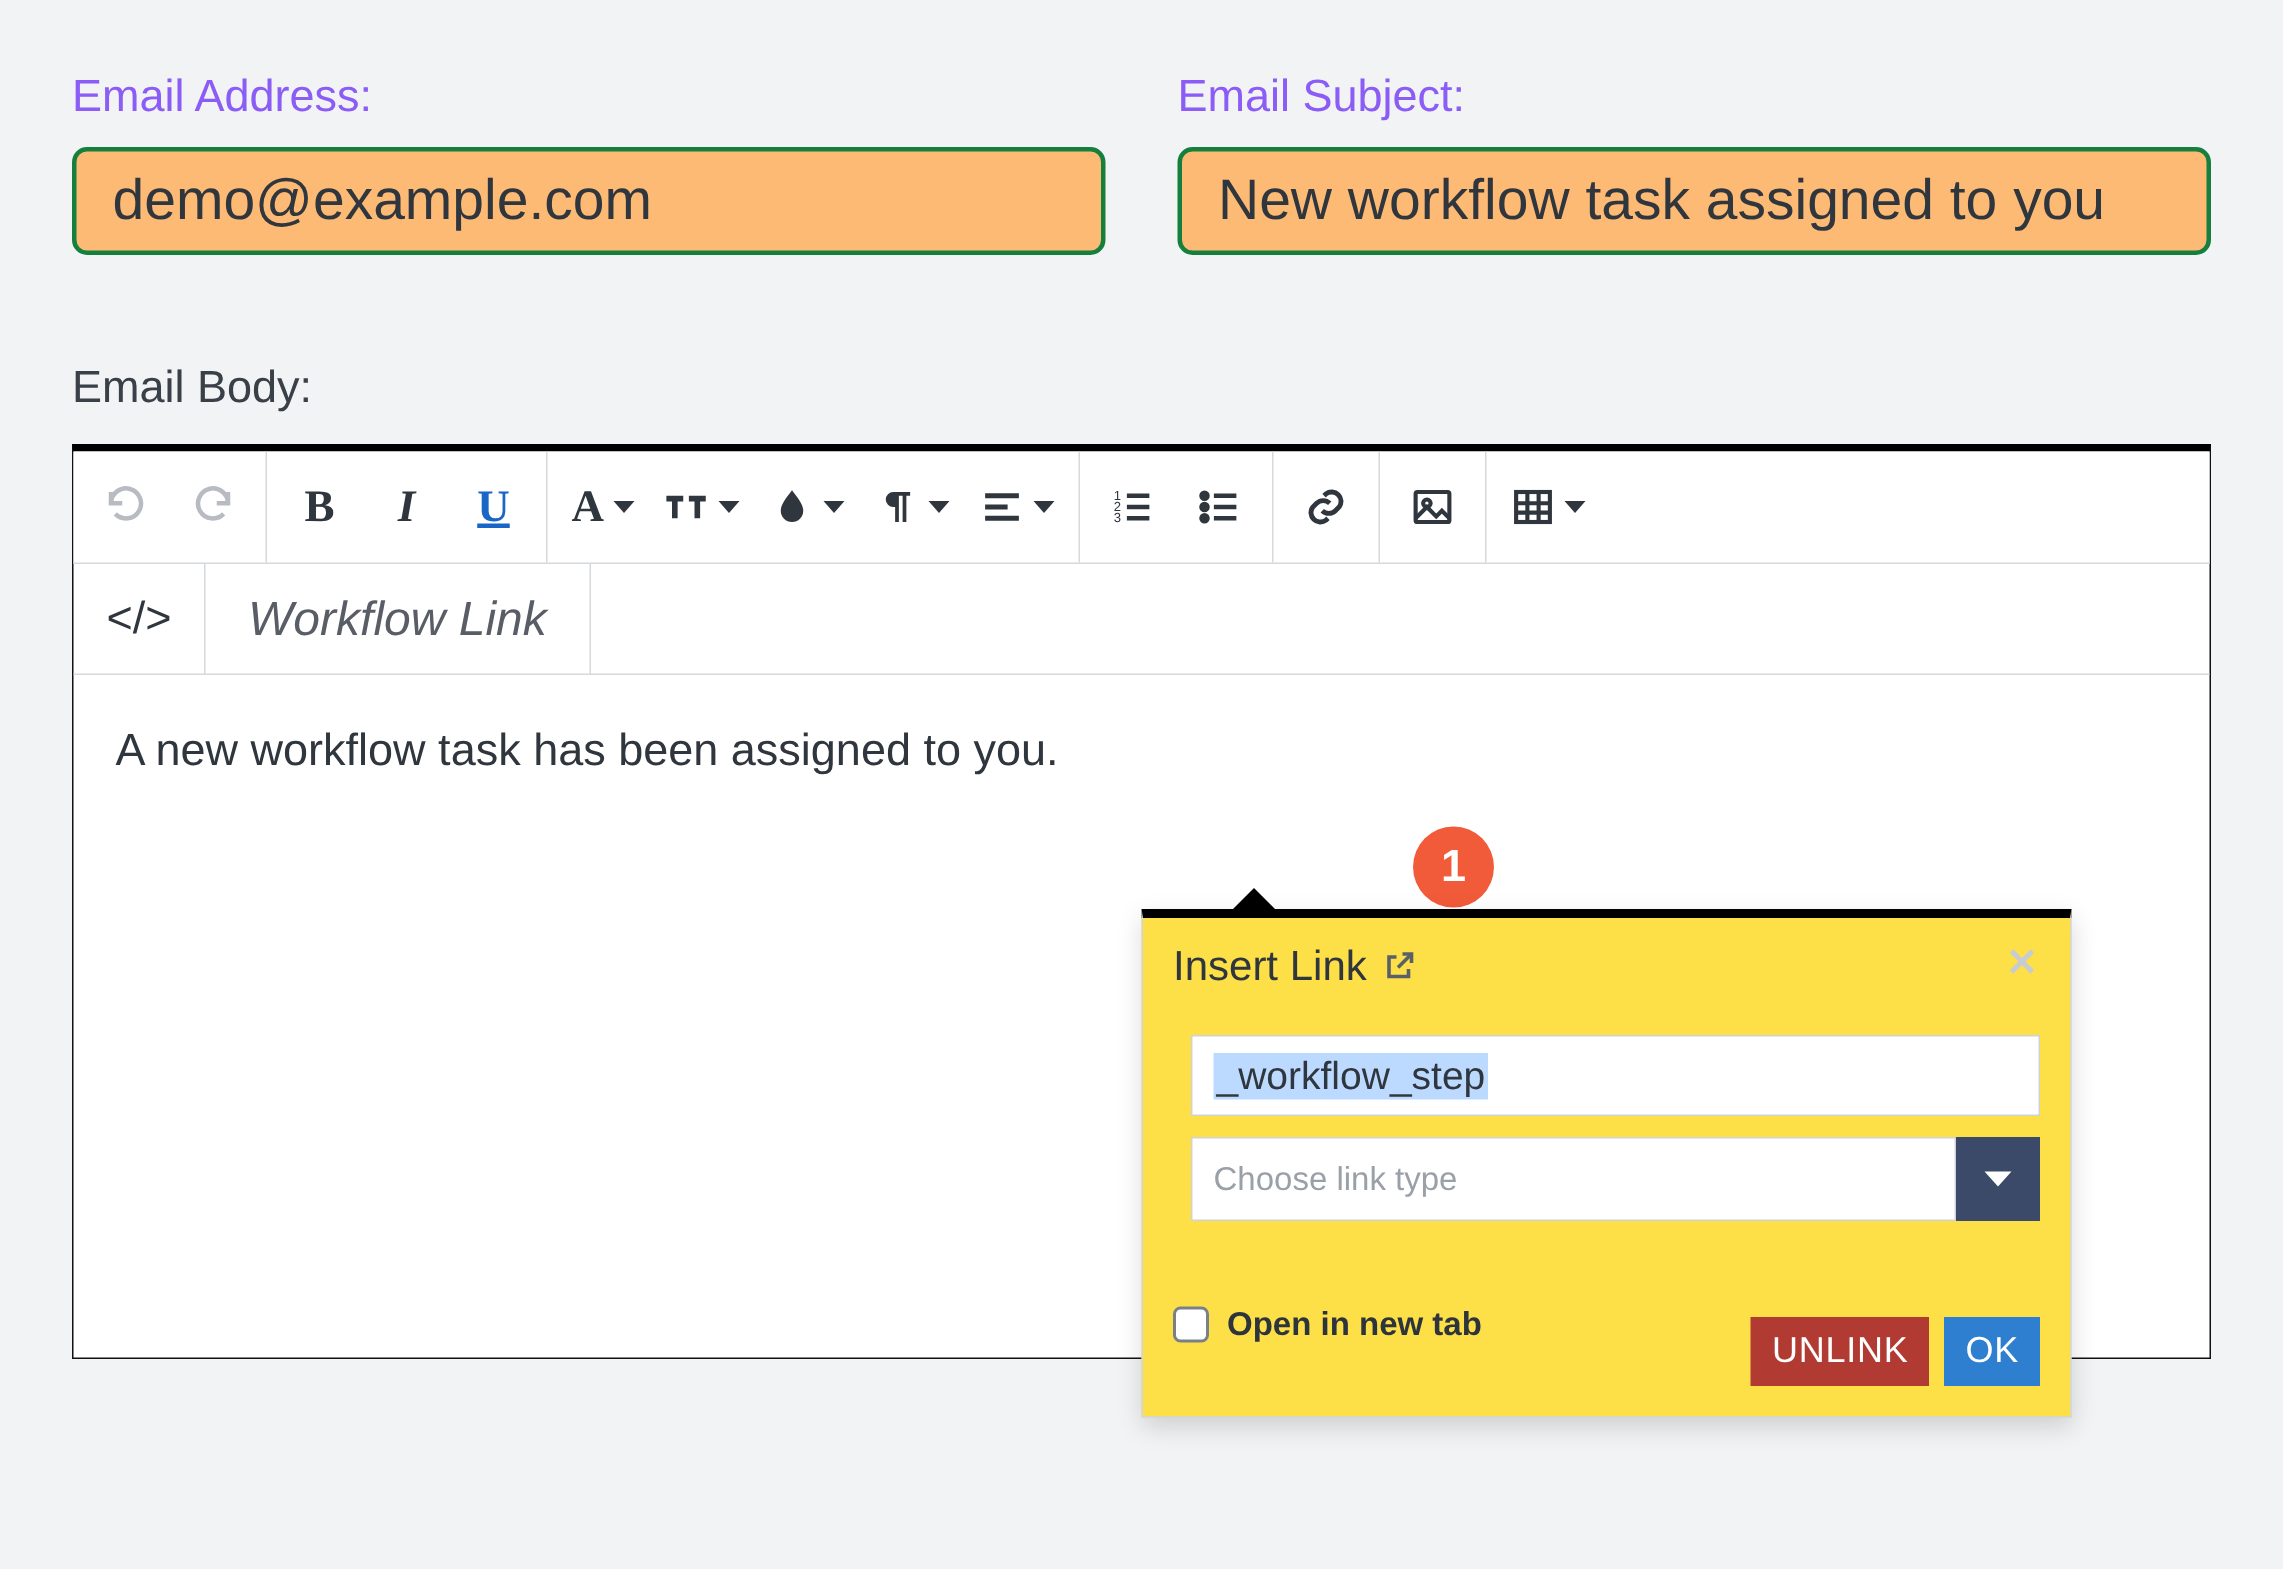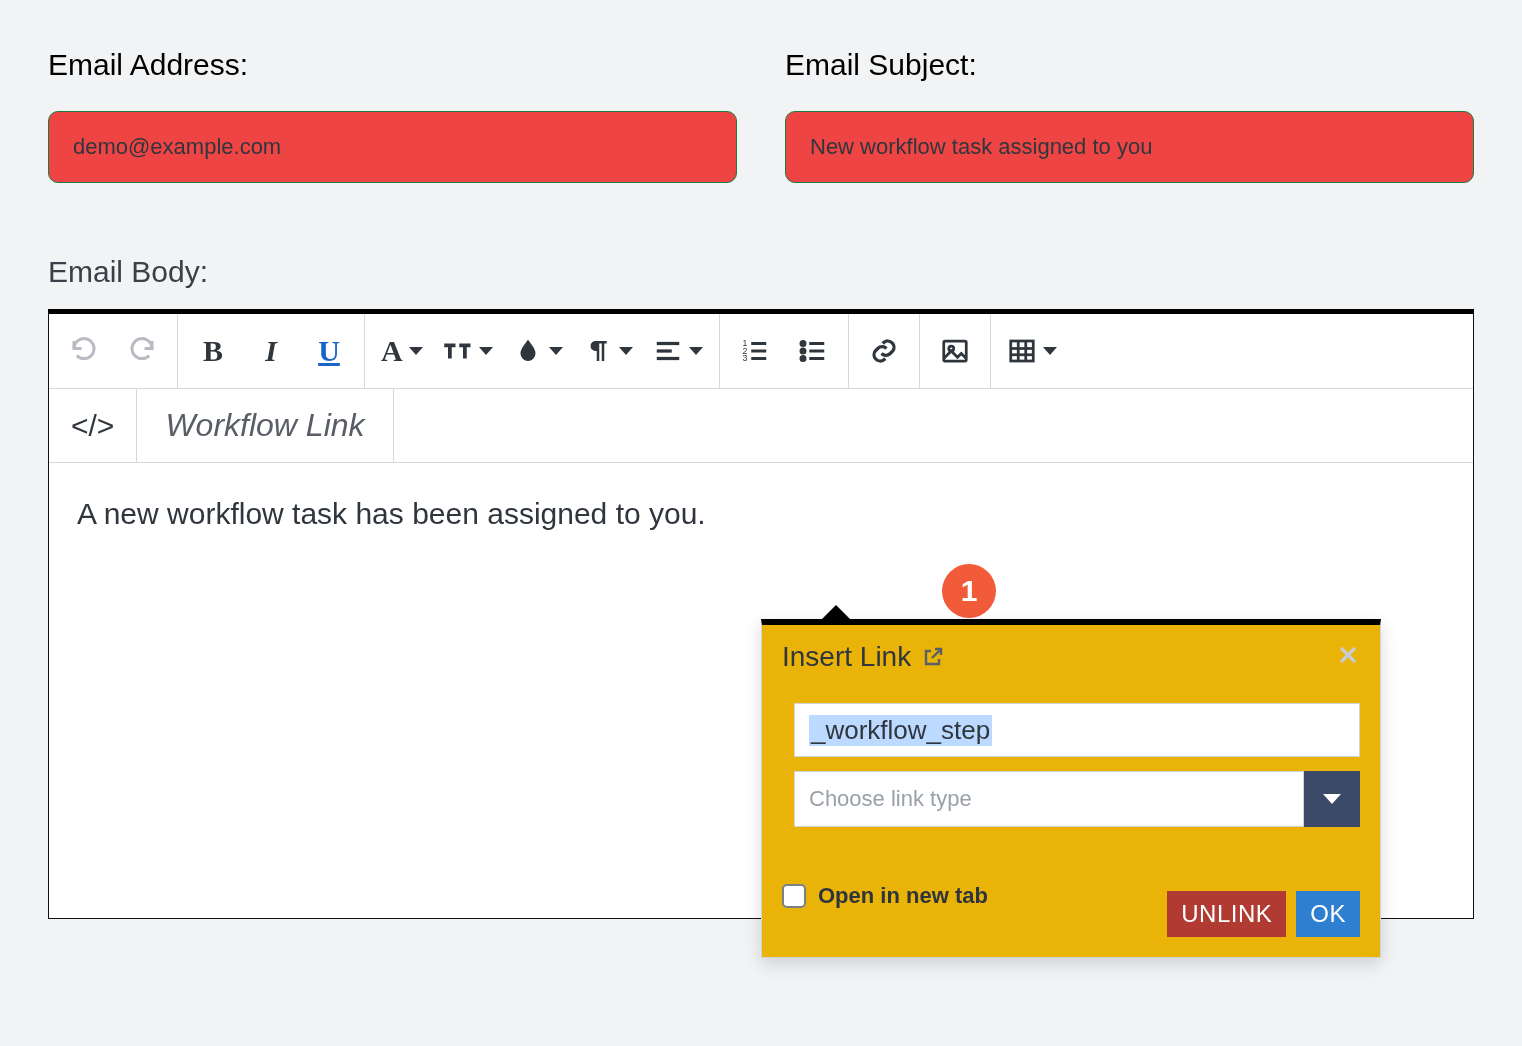--- a/index.html
+++ b/index.html
@@ -19,8 +19,8 @@
   .col { flex: 1; display: flex; flex-direction: column; }
   .field-label {
     font-size: 30px;
-    color: #000000;
-    margin-bottom: 29px;
+    color: #8b5cf6;
+    margin-bottom: 16px;
   }
   .text-input {
     height: 72px;

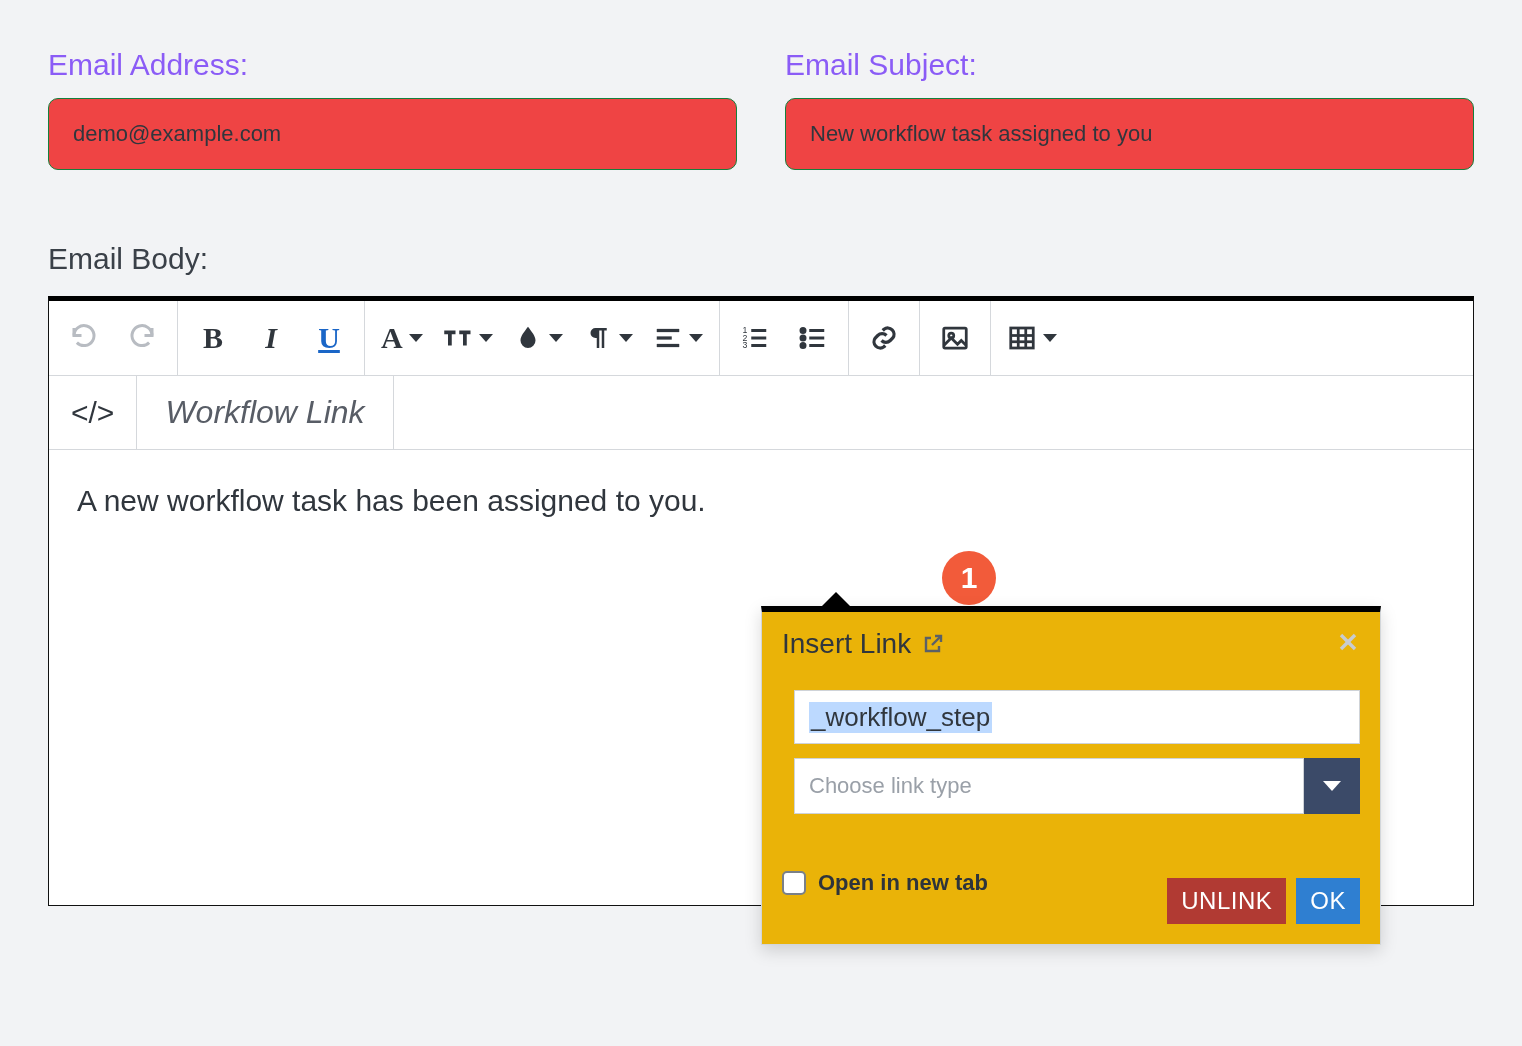--- a/index.html
+++ b/index.html
@@ -25,10 +25,10 @@
   .text-input {
     height: 72px;
     padding: 0 24px;
-    font-size: 22px;
+    font-size: 38px;
     color: #30363d;
-    background: #ef4444;
-    border: 1px solid #15803d;
+    background: #fdba74;
+    border: 3px solid #15803d;
     border-radius: 10px;
     outline: none;
   }

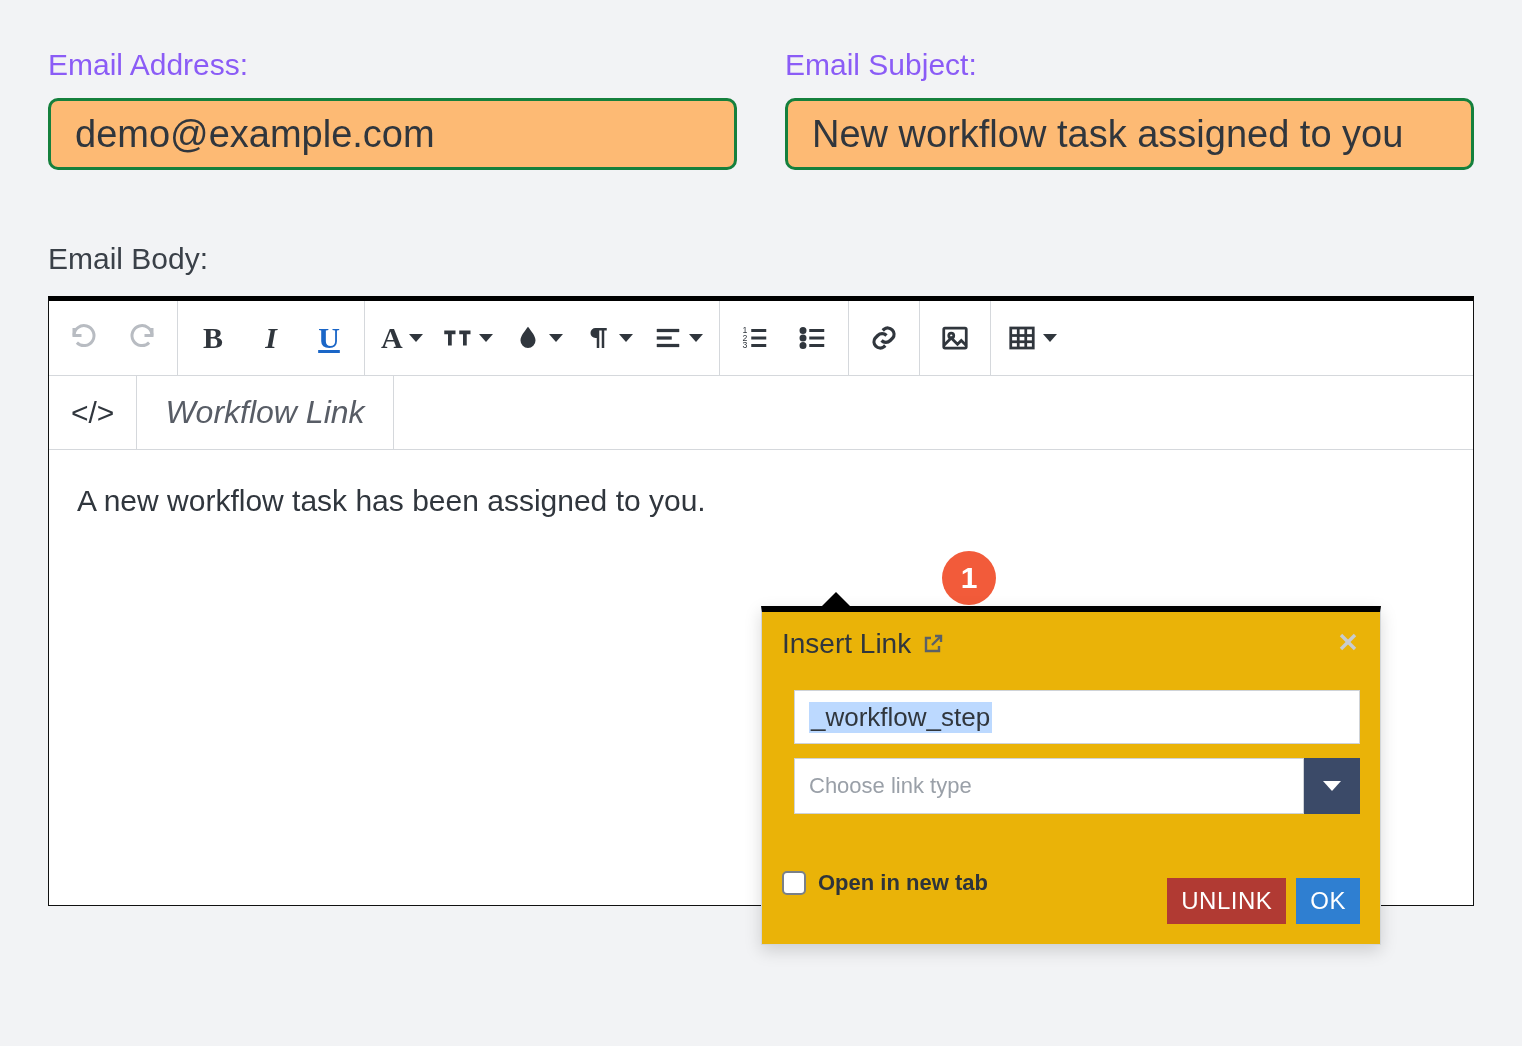--- a/index.html
+++ b/index.html
@@ -110,7 +110,7 @@
   .popup {
     position: absolute;
     width: 620px;
-    background: #eab308;
+    background: #fde047;
     border: 1px solid #d2d6da;
     border-top: 6px solid #000;
     box-shadow: 0 6px 16px rgba(0,0,0,0.15);

